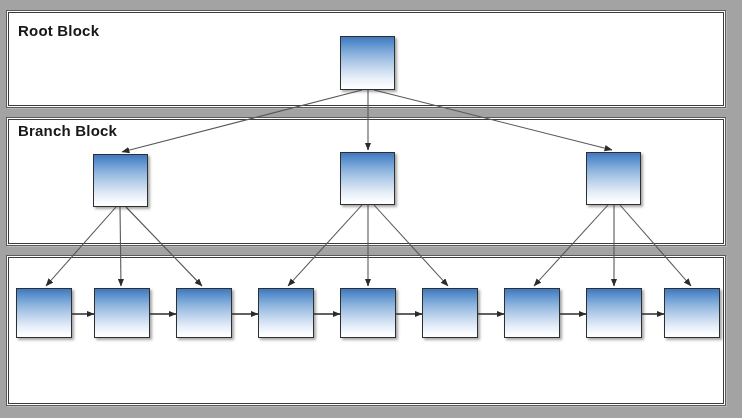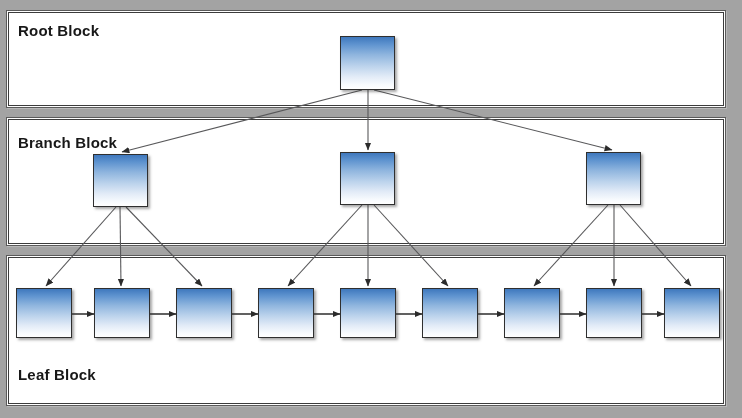--- a/index.html
+++ b/index.html
@@ -60,7 +60,7 @@
   </div>
 
   <div class="block-label" id="label-root" style="left: 18px; top: 22px;">Root Block</div>
-  <div class="block-label" id="label-branch" style="left: 18px; top: 134px;">Branch Block</div>
+  <div class="block-label" id="label-branch" style="left: 18px; top: 122px;">Branch Block</div>
   <div class="block-label" id="label-leaf" style="left: 18px; top: 366px;">Leaf Block</div>
 
   <svg class="wires" id="wire-layer" viewBox="0 0 742 418">

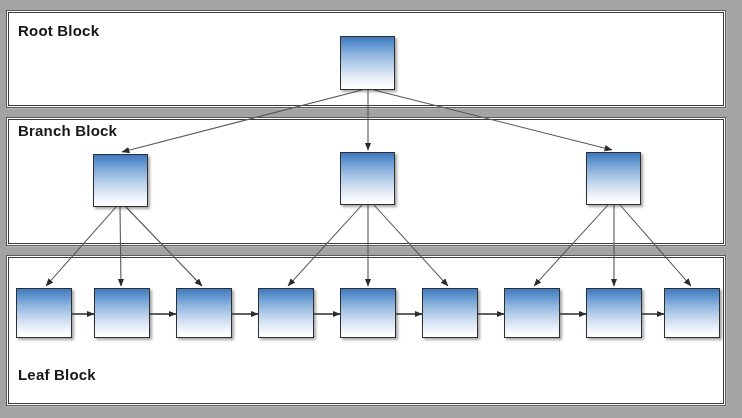--- a/index.html
+++ b/index.html
@@ -61,7 +61,6 @@
 
   <div class="block-label" id="label-root" style="left: 18px; top: 22px;">Root Block</div>
   <div class="block-label" id="label-branch" style="left: 18px; top: 122px;">Branch Block</div>
-  <div class="block-label" id="label-leaf" style="left: 18px; top: 366px;">Leaf Block</div>
 
   <svg class="wires" id="wire-layer" viewBox="0 0 742 418">
     <defs>

